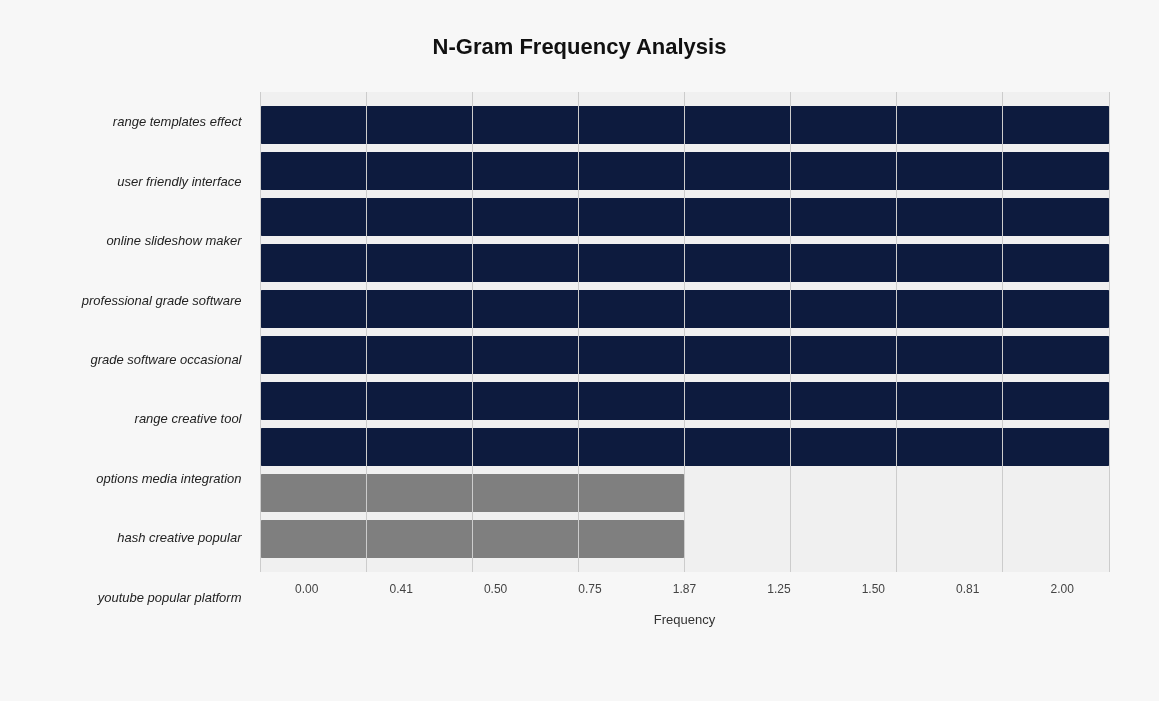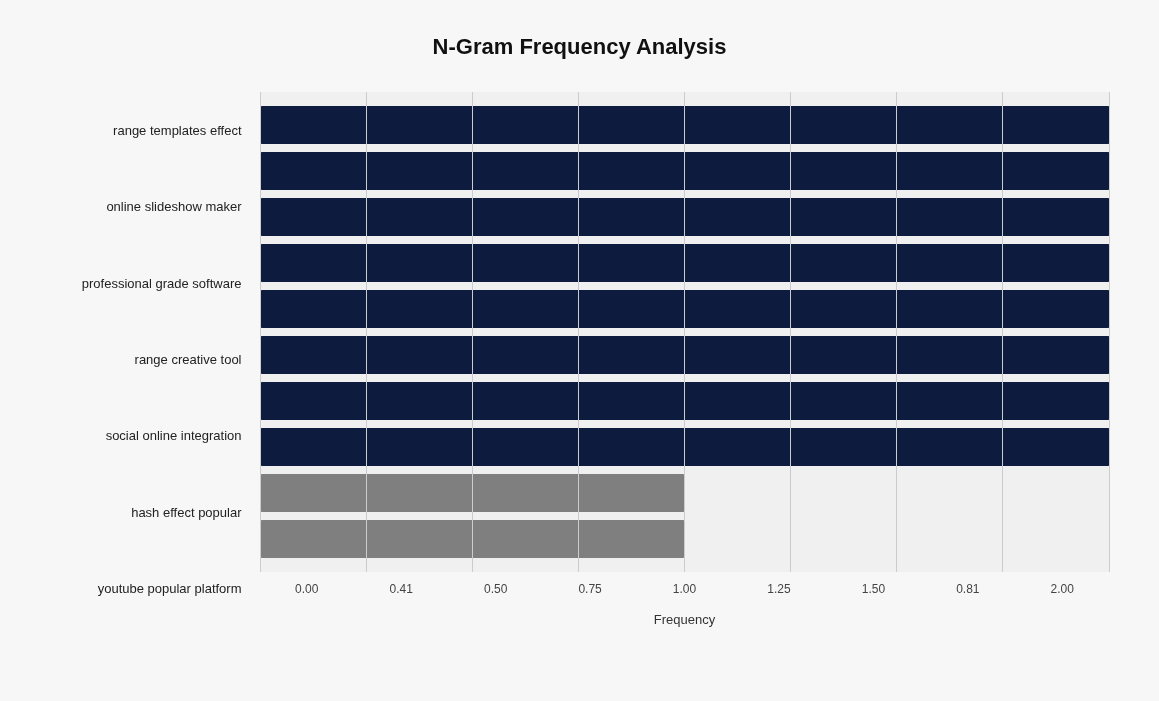--- a/index.html
+++ b/index.html
@@ -36,6 +36,7 @@
       padding-right: 10px;
       min-width: 210px;
       text-align: right;
+      font-style: italic;
     }
     .y-label {
       font-size: 13px;

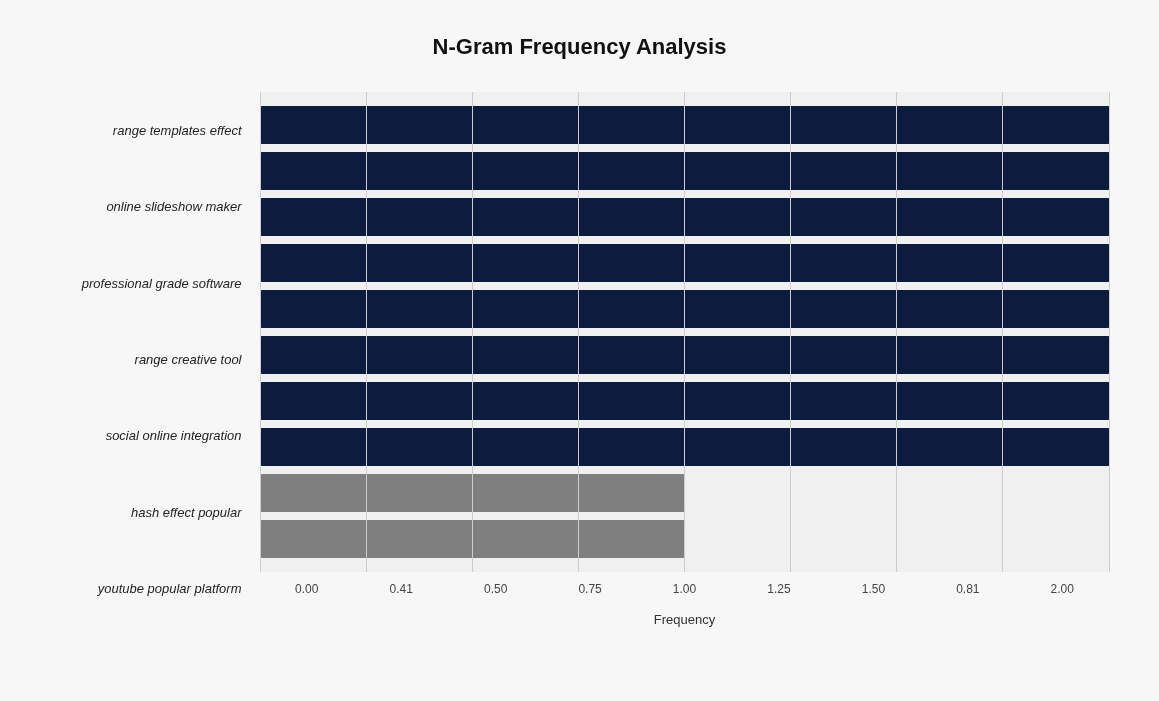--- a/index.html
+++ b/index.html
@@ -125,6 +125,7 @@
   <div class="chart-area">
     <div class="y-labels" id="y-labels-container">
         <div class="y-label">range templates effect</div>
+        <div class="y-label">user friendly interface</div>
         <div class="y-label">online slideshow maker</div>
         <div class="y-label">professional grade software</div>
         <div class="y-label">range creative tool</div>

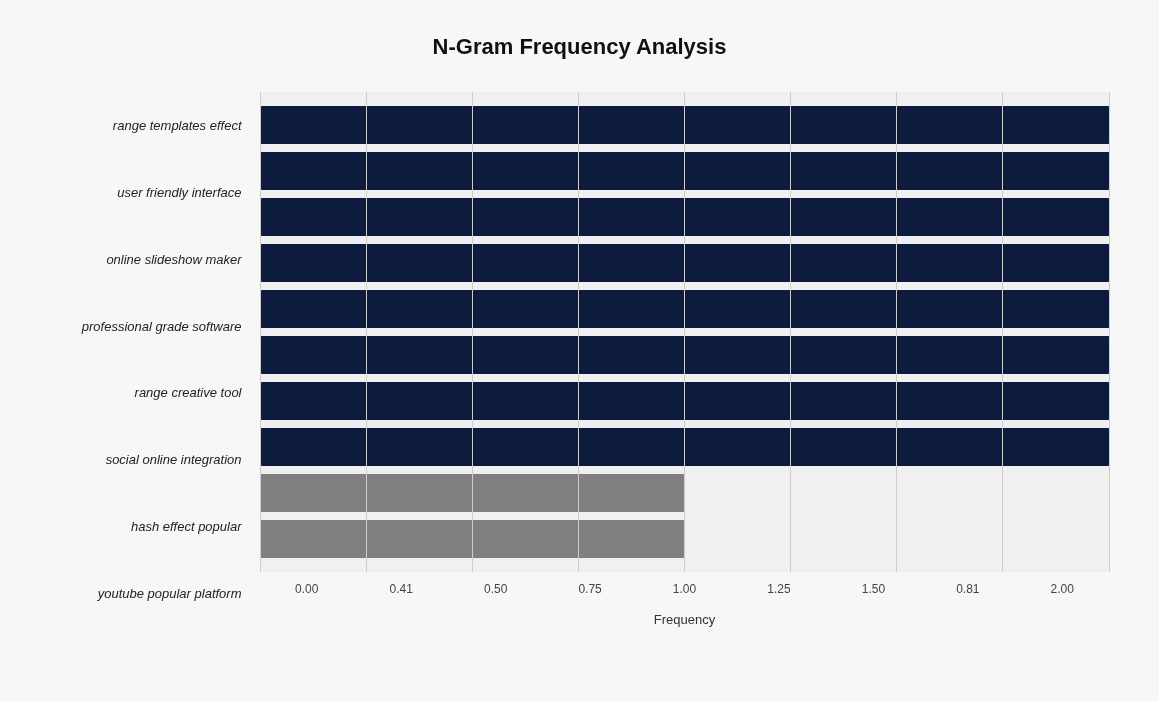--- a/index.html
+++ b/index.html
@@ -128,6 +128,7 @@
         <div class="y-label">user friendly interface</div>
         <div class="y-label">online slideshow maker</div>
         <div class="y-label">professional grade software</div>
+        <div class="y-label">grade software occasional</div>
         <div class="y-label">range creative tool</div>
         <div class="y-label">social online integration</div>
         <div class="y-label">hash effect popular</div>

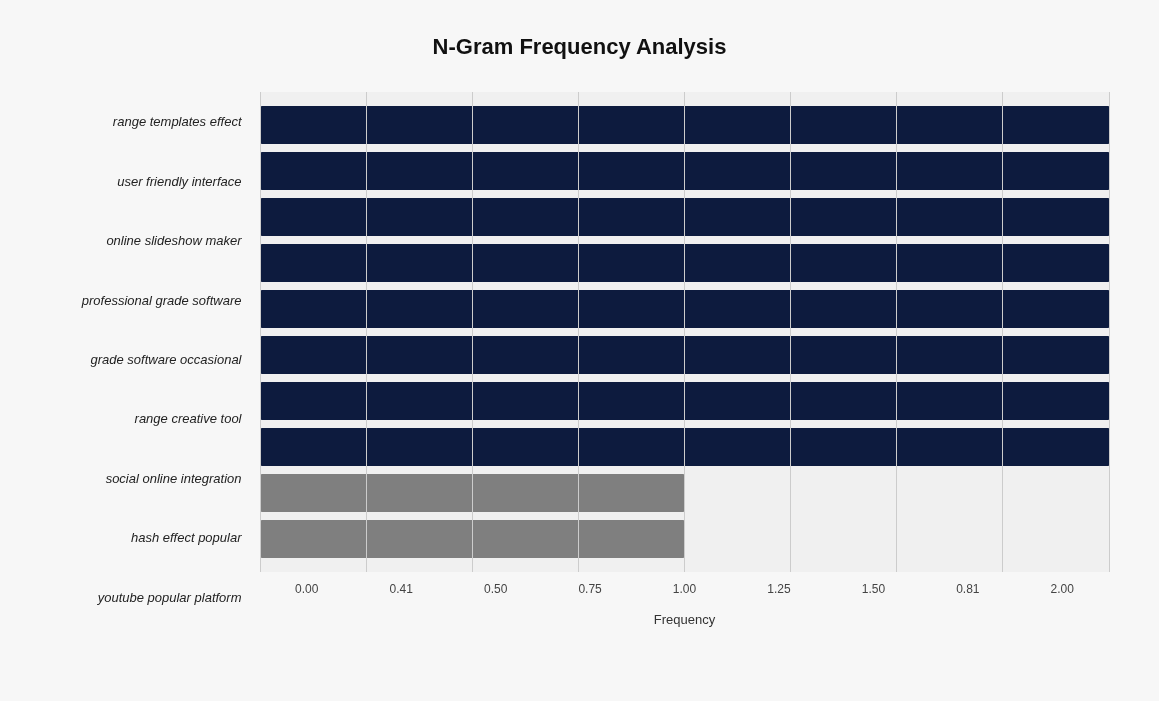--- a/index.html
+++ b/index.html
@@ -130,7 +130,7 @@
         <div class="y-label">professional grade software</div>
         <div class="y-label">grade software occasional</div>
         <div class="y-label">range creative tool</div>
-        <div class="y-label">social online integration</div>
+        <div class="y-label">options media integration</div>
         <div class="y-label">hash effect popular</div>
         <div class="y-label">youtube popular platform</div>
       </div>

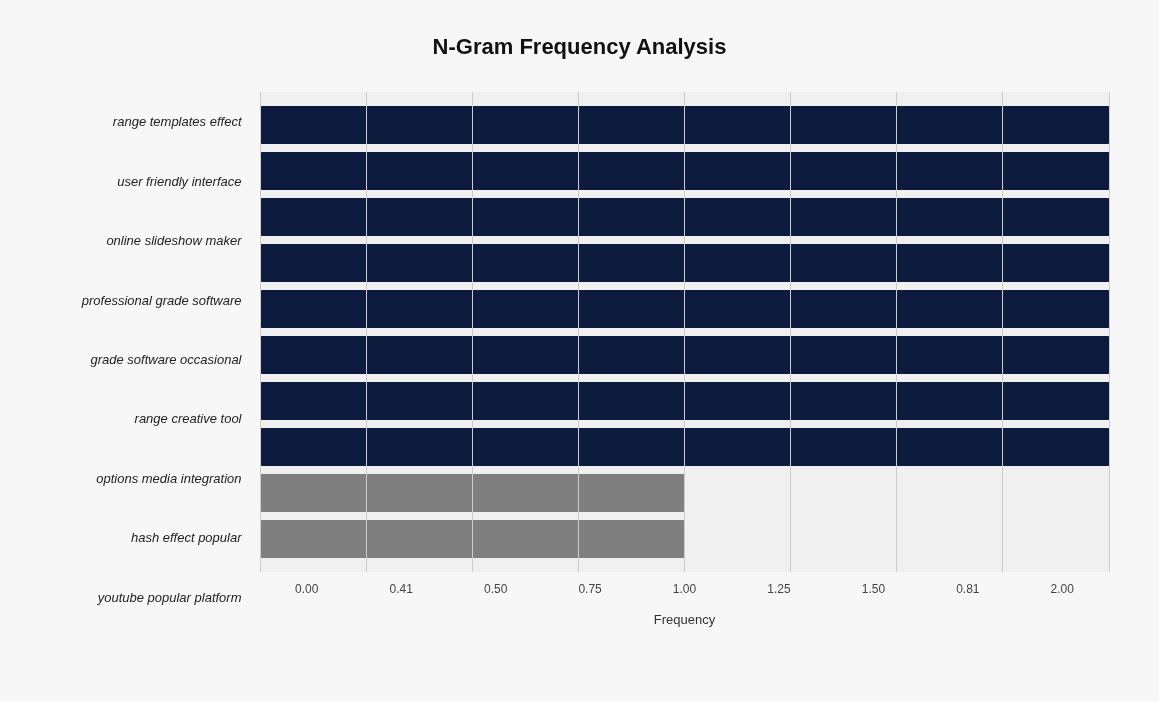--- a/index.html
+++ b/index.html
@@ -131,7 +131,7 @@
         <div class="y-label">grade software occasional</div>
         <div class="y-label">range creative tool</div>
         <div class="y-label">options media integration</div>
-        <div class="y-label">hash effect popular</div>
+        <div class="y-label">hash creative popular</div>
         <div class="y-label">youtube popular platform</div>
       </div>
     <div class="bars-and-axes">

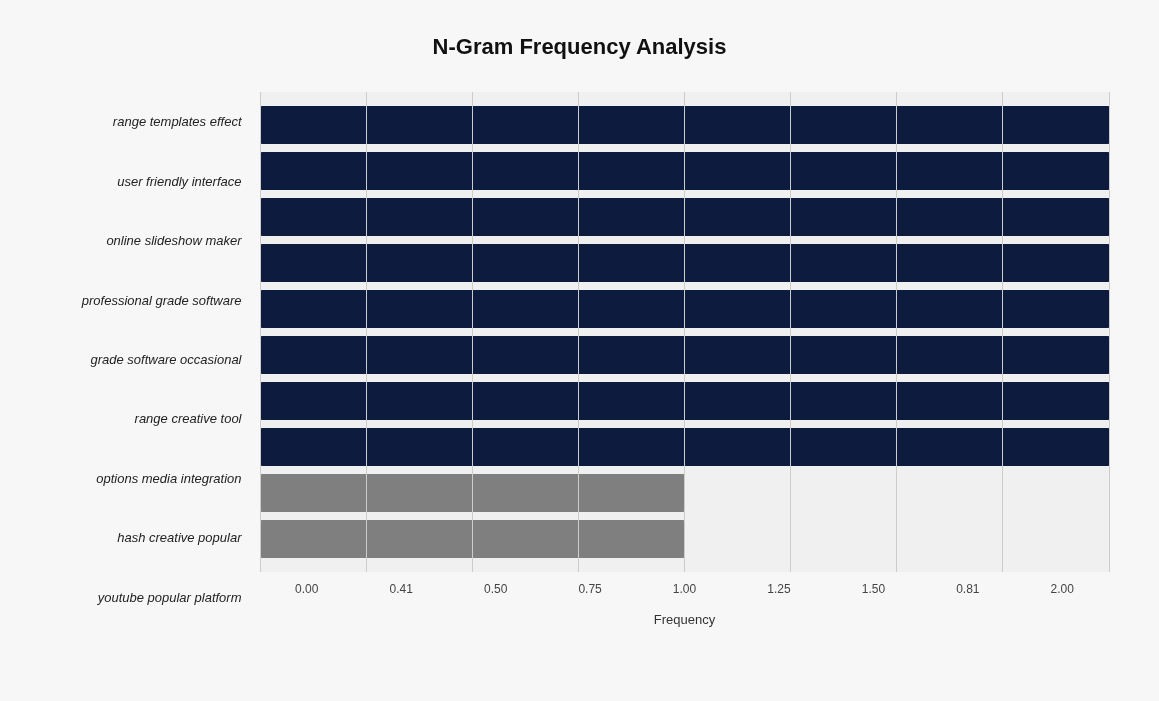--- a/index.html
+++ b/index.html
@@ -85,7 +85,7 @@
     .x-ticks {
       display: flex;
       flex-direction: row;
-      justify-content: flex-end;
+      justify-content: space-between;
       padding: 4px 0 0 0;
     }
     .x-tick {

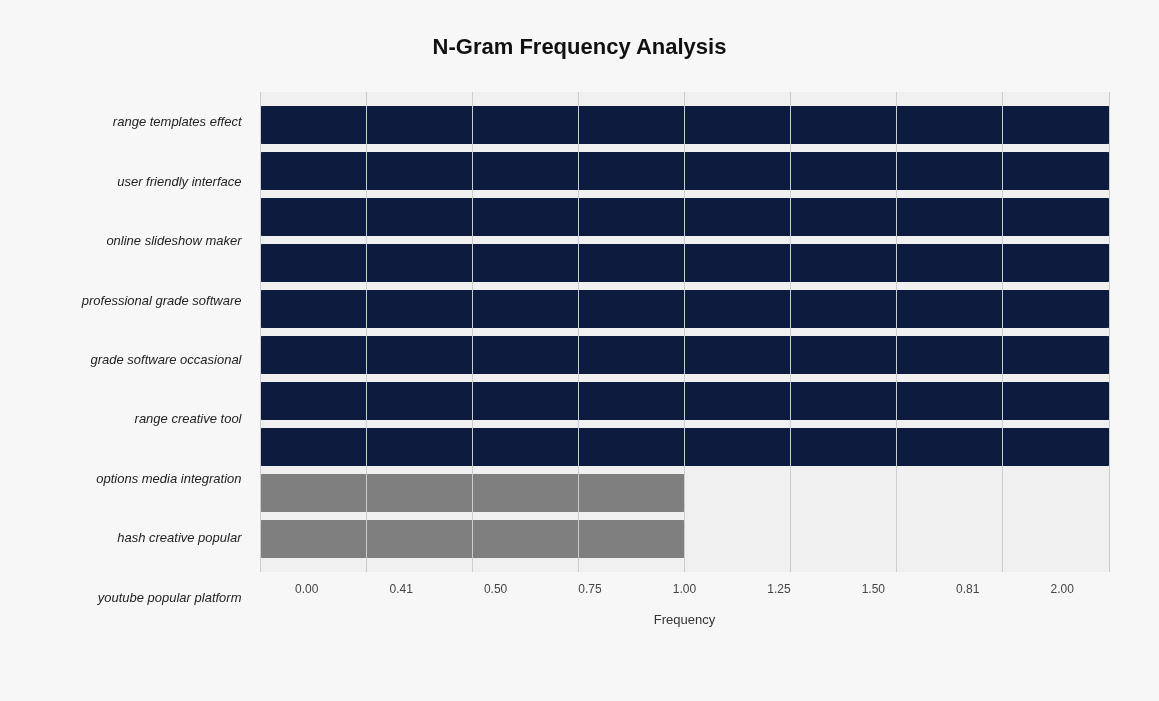--- a/index.html
+++ b/index.html
@@ -184,7 +184,7 @@
             <div class="x-tick">0.41</div>
             <div class="x-tick">0.50</div>
             <div class="x-tick">0.75</div>
-            <div class="x-tick">1.00</div>
+            <div class="x-tick">1.87</div>
             <div class="x-tick">1.25</div>
             <div class="x-tick">1.50</div>
             <div class="x-tick">0.81</div>

